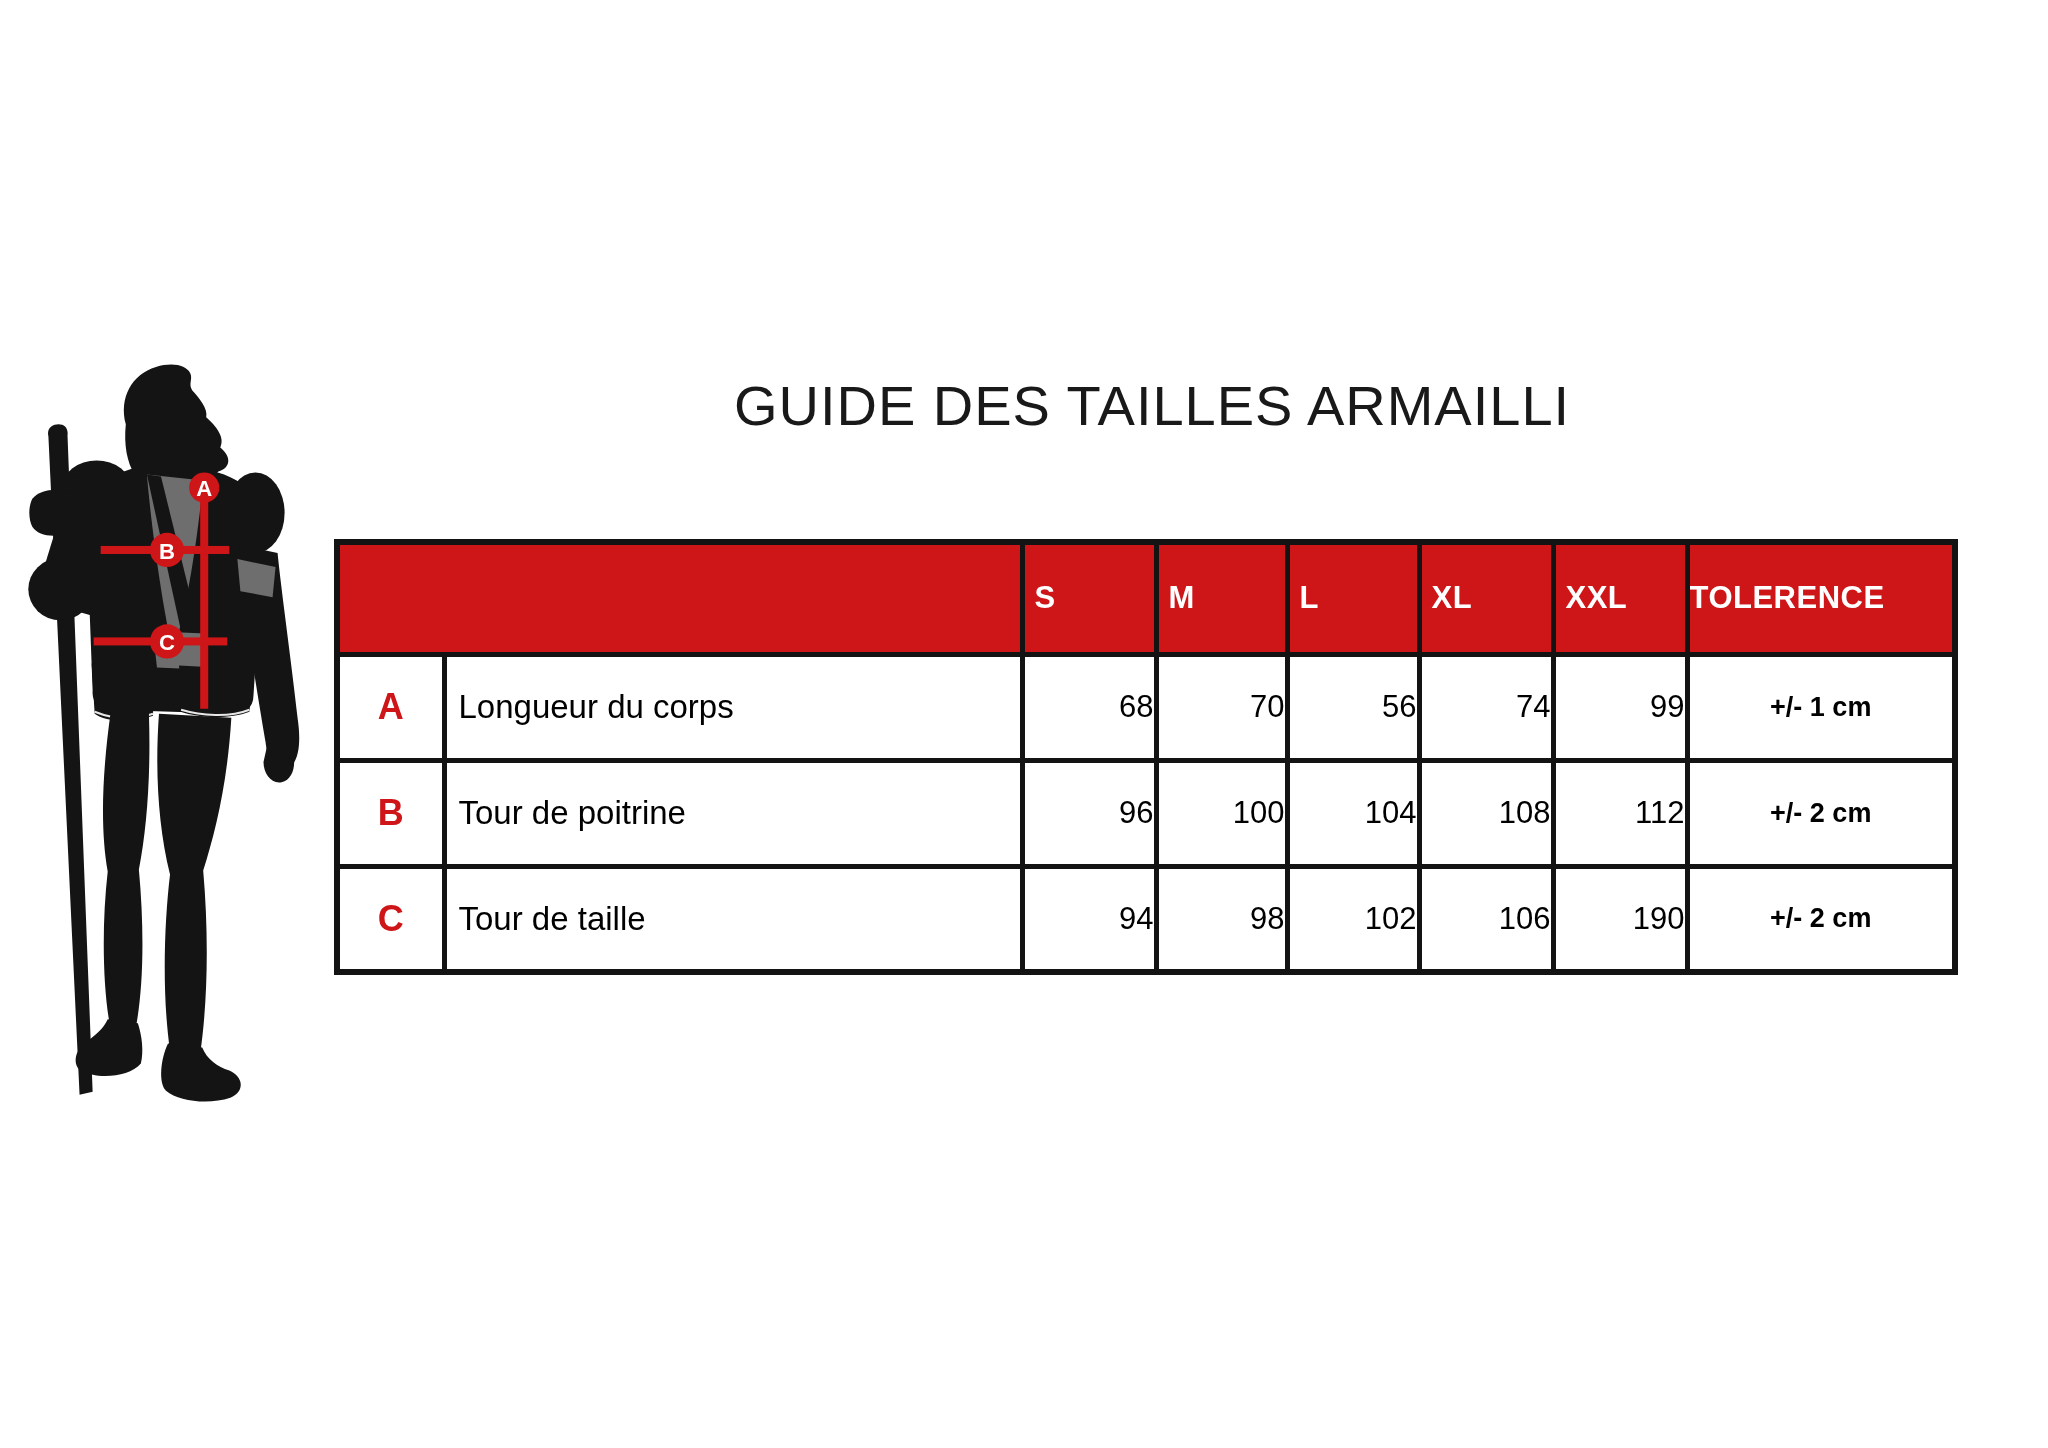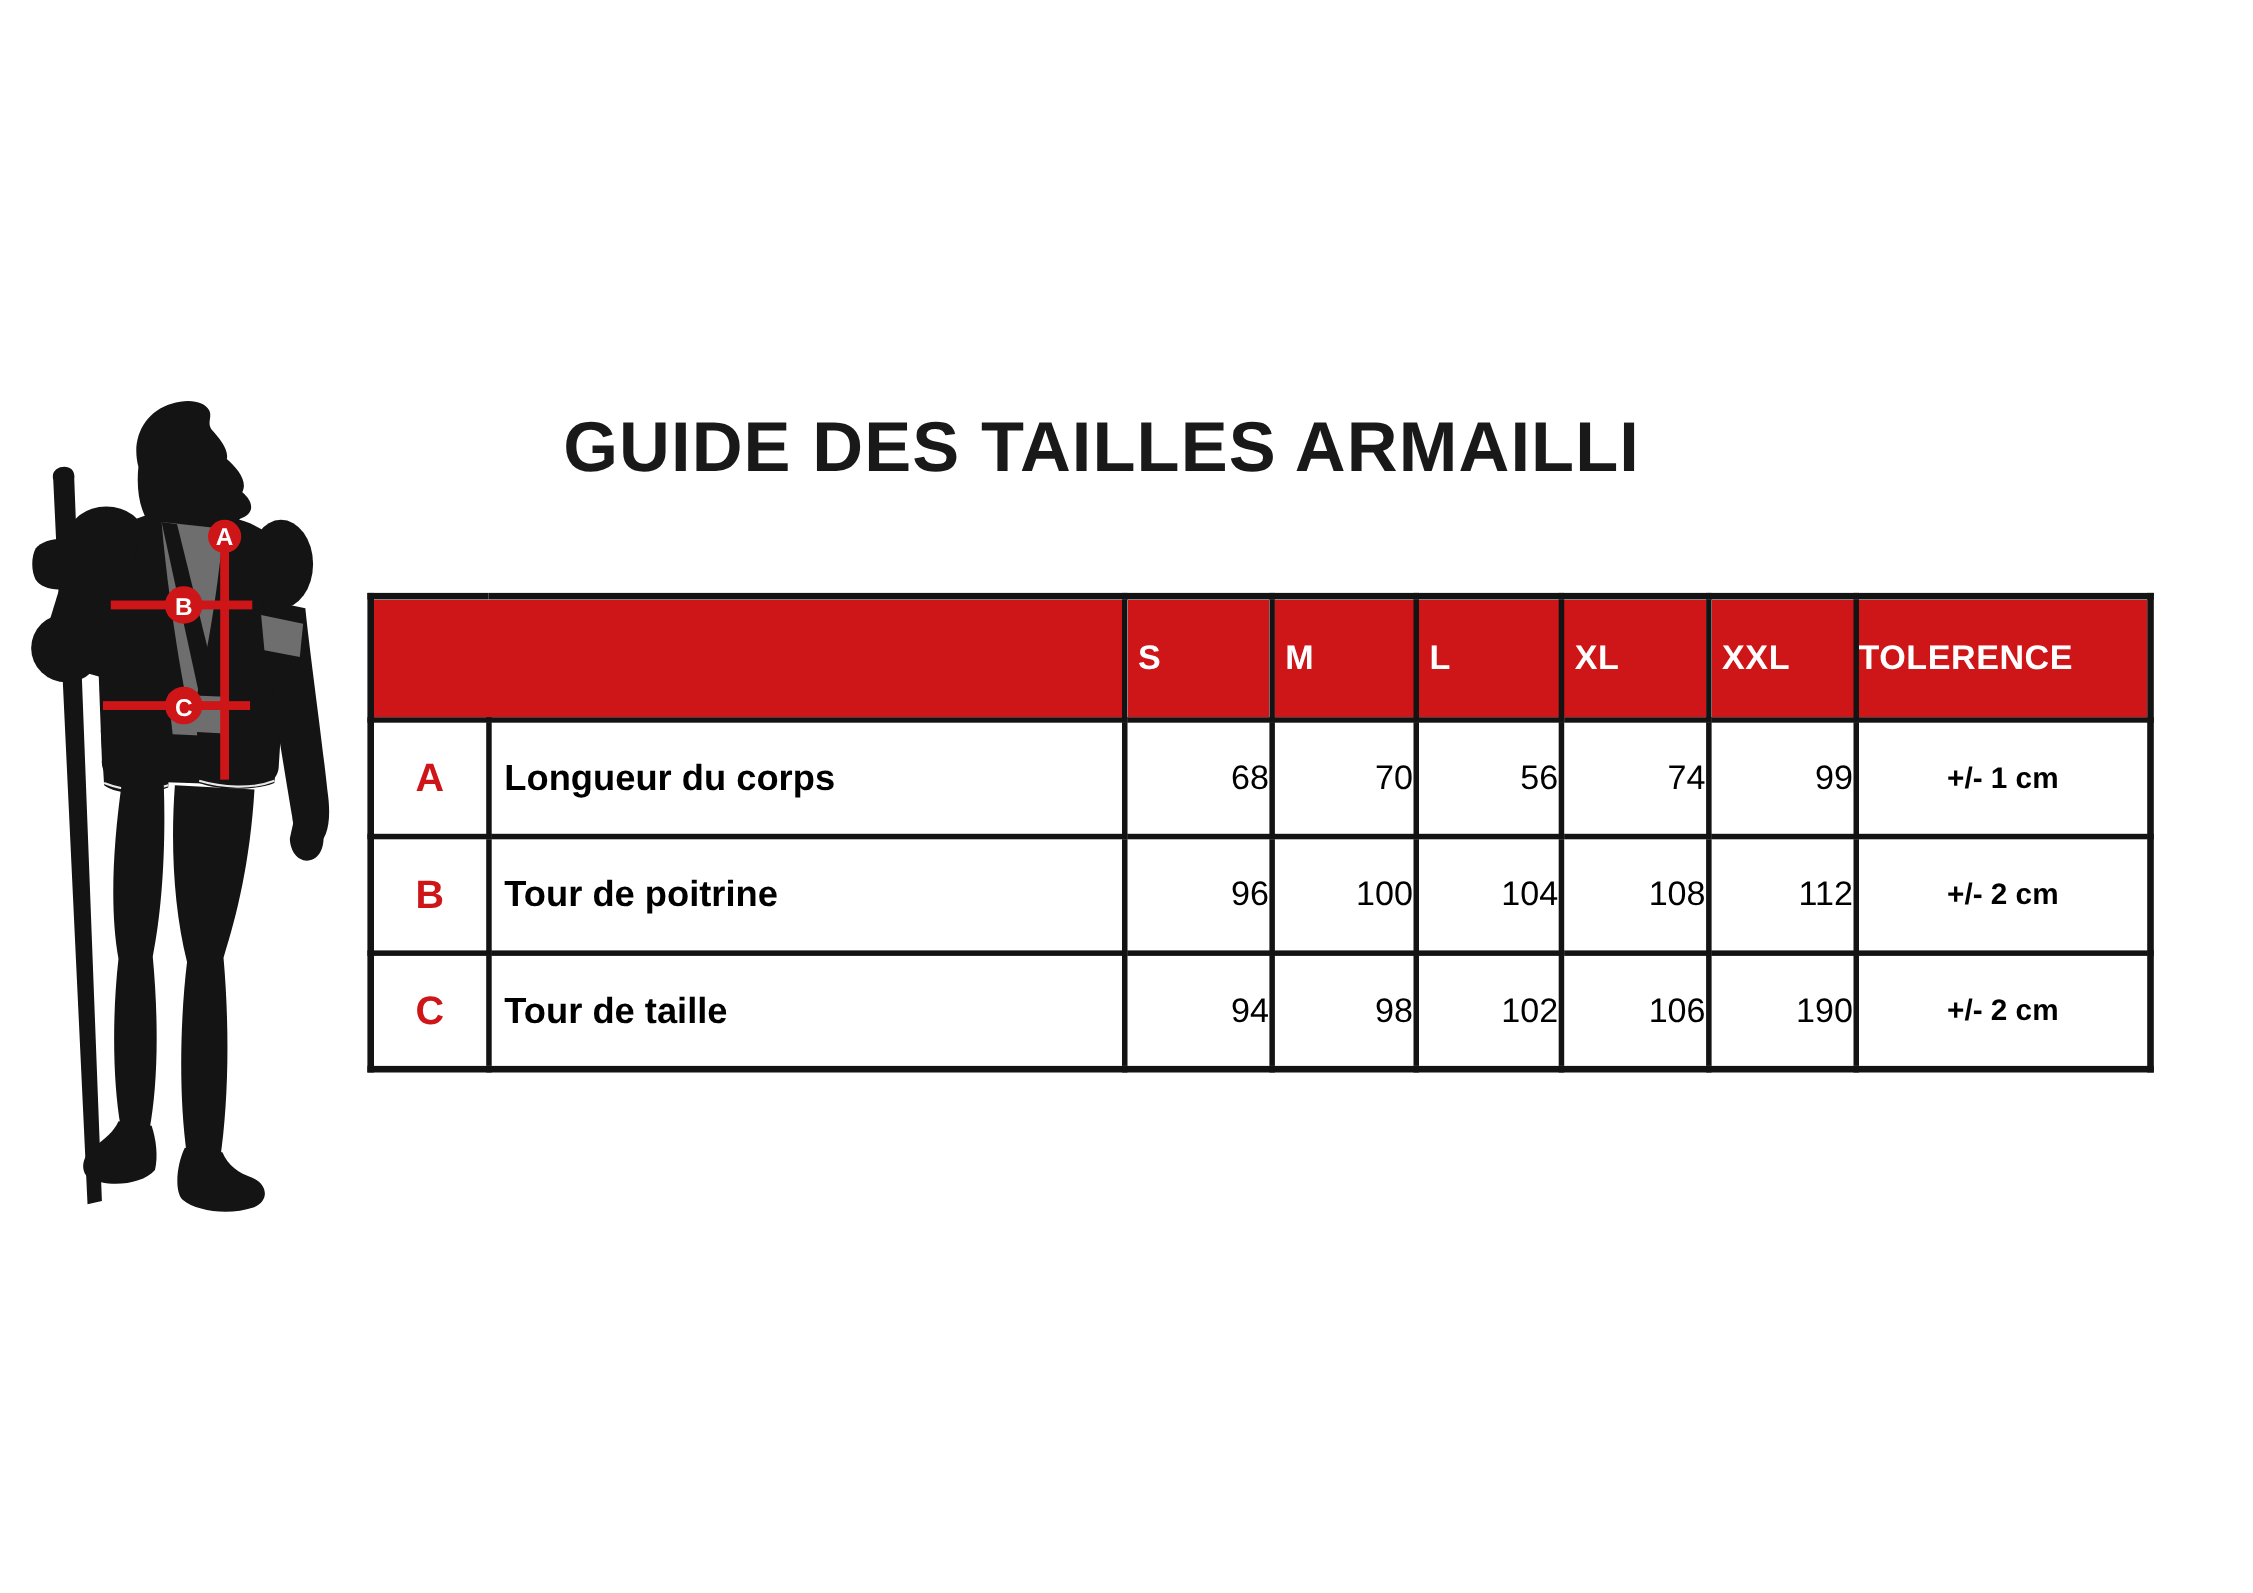--- a/index.html
+++ b/index.html
@@ -21,9 +21,10 @@
     top: 374px;
     width: 1280px;
     margin: 0;
-    font-size: 64px;
+    text-align: center;
+    font-size: 56px;
     line-height: 64px;
-    font-weight: bold;
+    font-weight: normal;
     letter-spacing: 1px;
     color: #191919;
   }

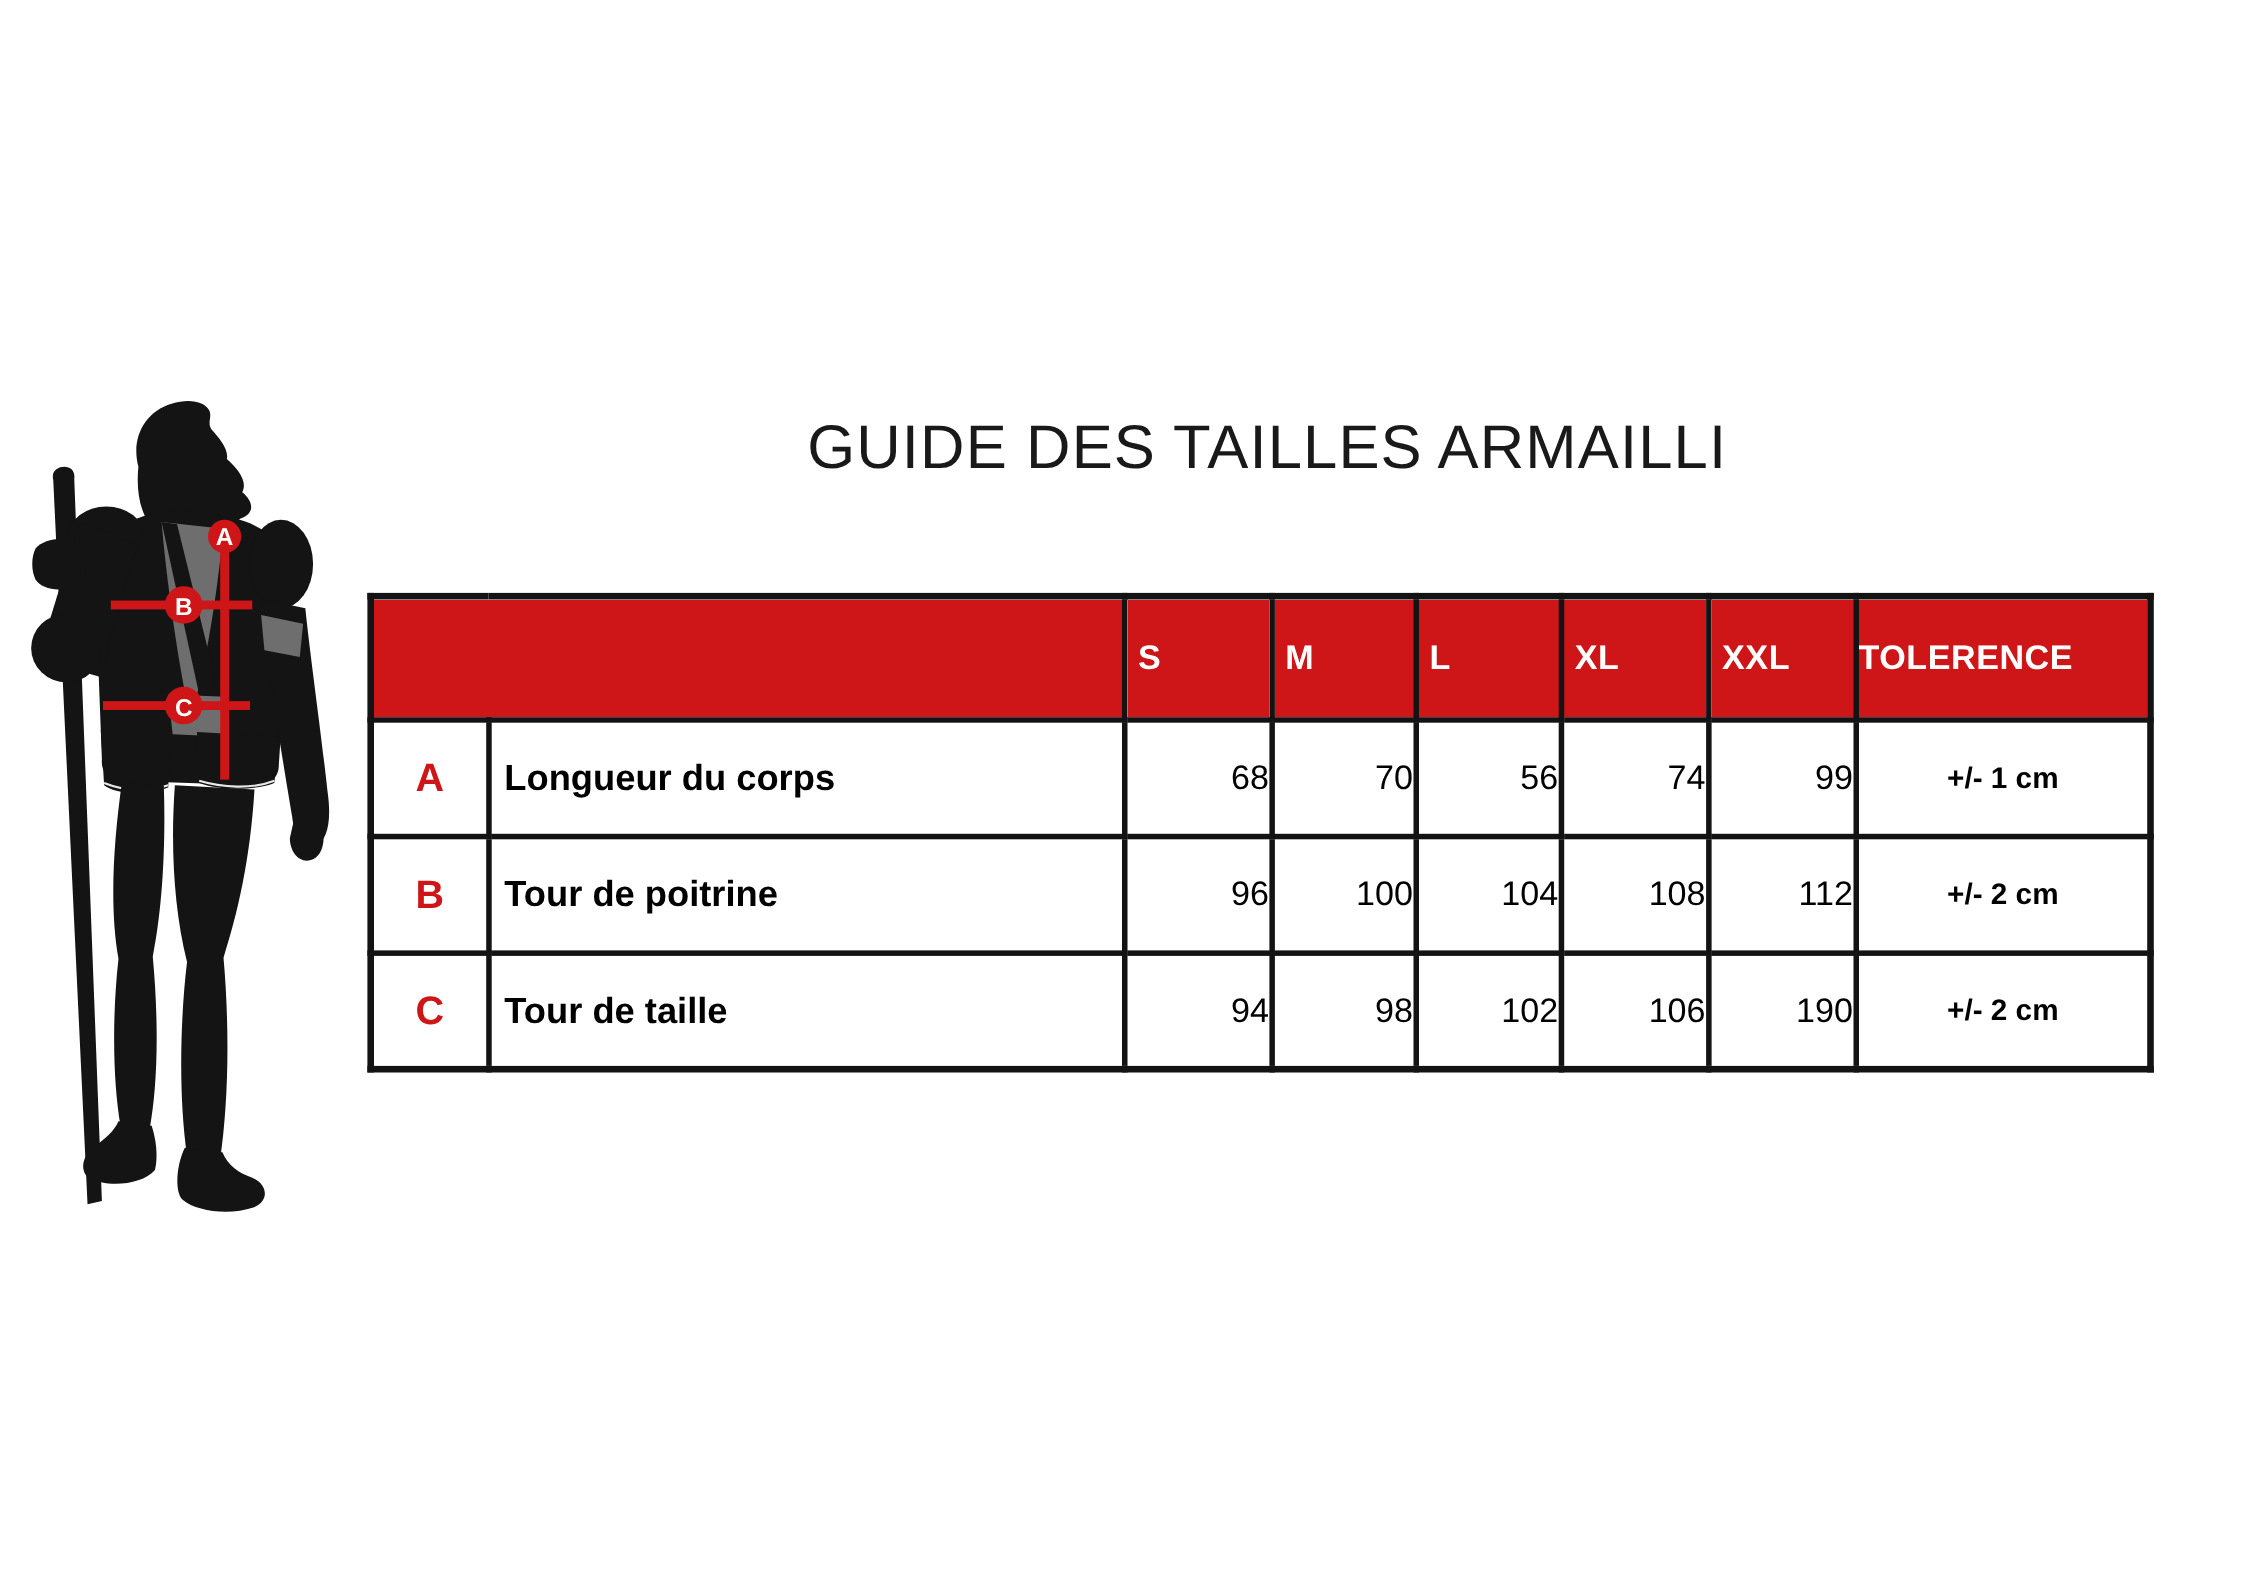--- a/index.html
+++ b/index.html
@@ -87,7 +87,7 @@
     color: #000000;
     text-align: left;
     padding: 0 0 0 12px;
-    font-weight: bold;
+    font-weight: normal;
   }
   .val-cell {
     font-size: 31px;

